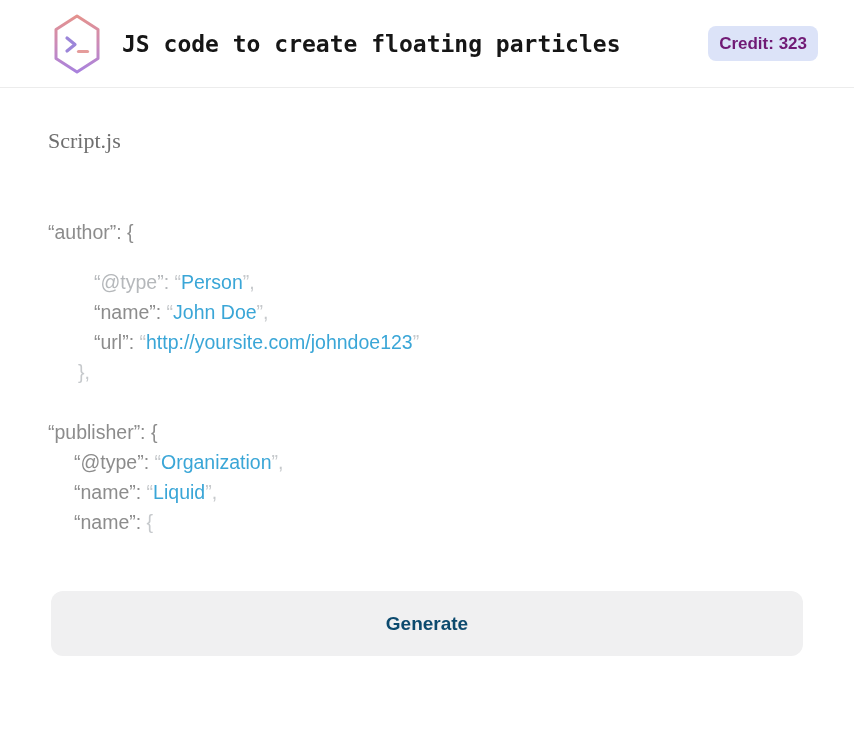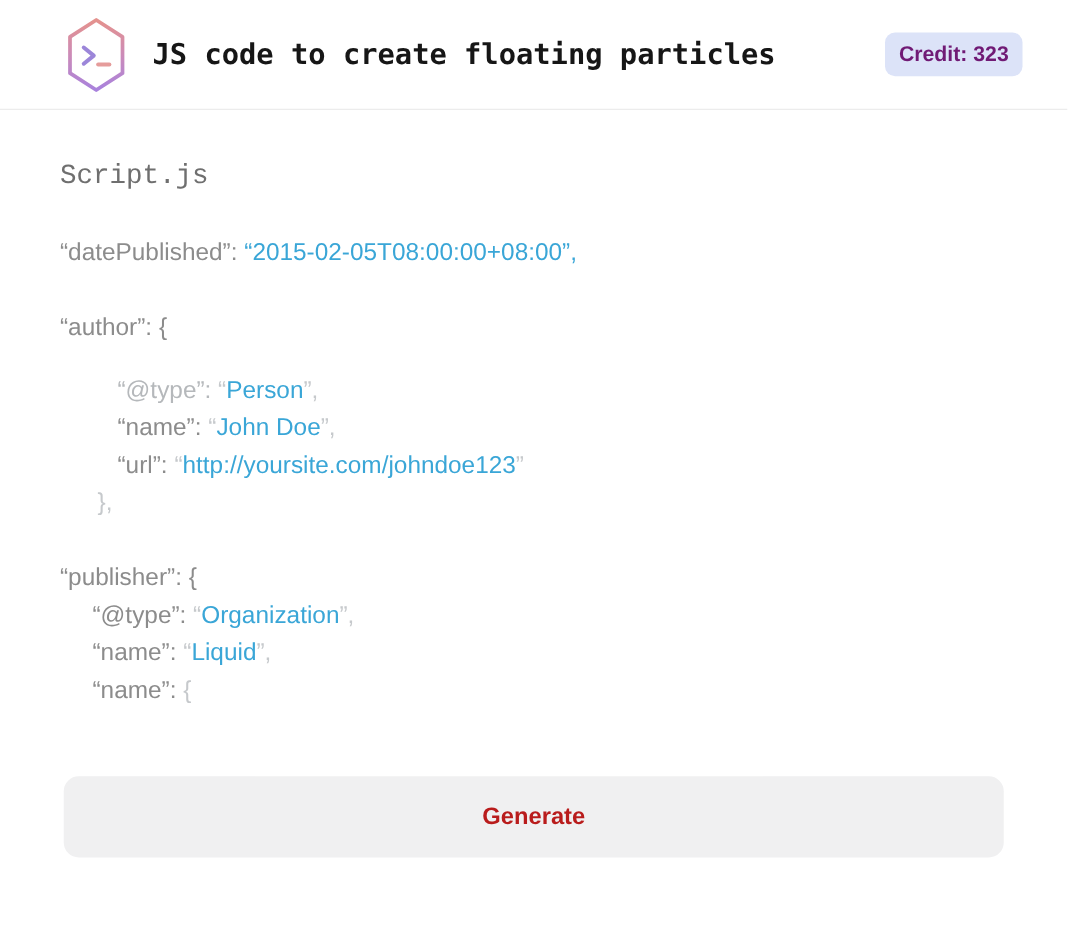--- a/index.html
+++ b/index.html
@@ -46,7 +46,7 @@
   
   .main { padding: 0 48px; }
   .file-name {
-    font-family: Liberation Mono, monospace;
+    font-family: Liberation Serif, serif;
     font-size: 22px;
     font-weight: 500;
     color: #6f6f6f;

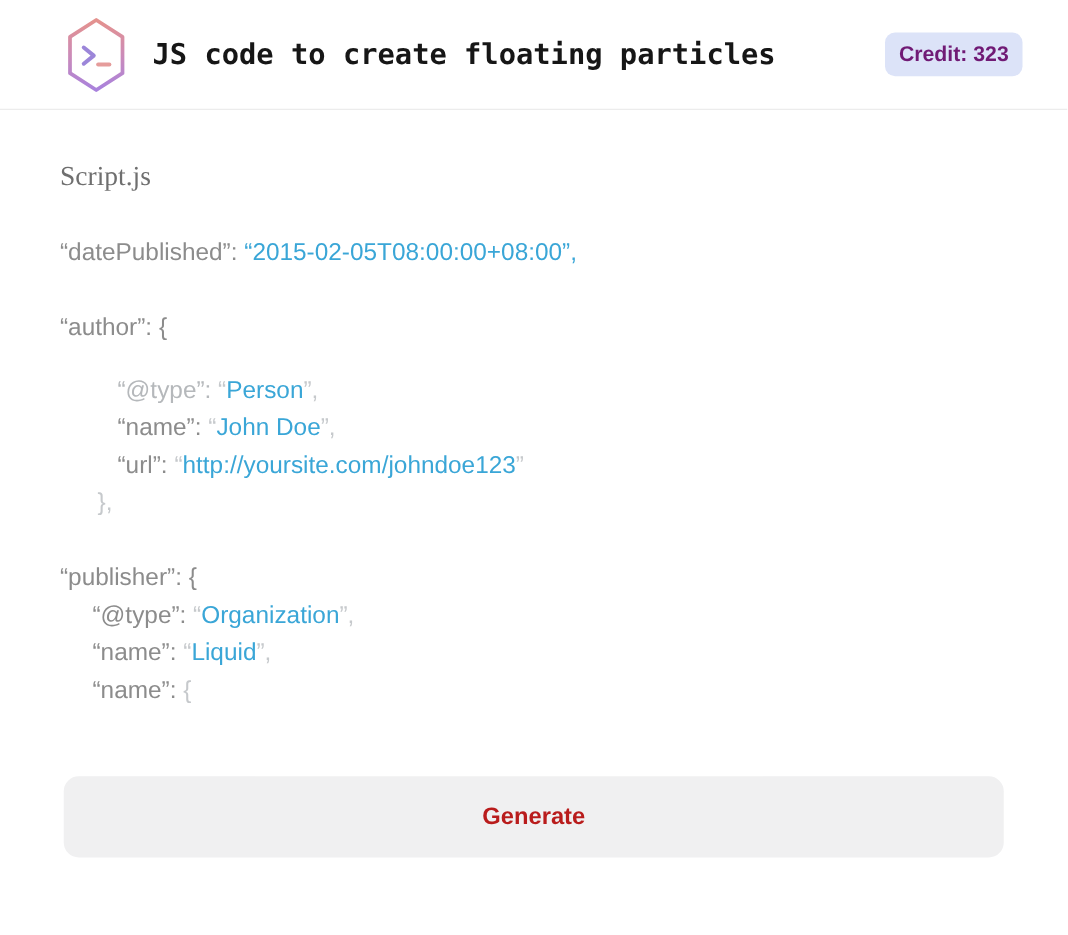--- a/index.html
+++ b/index.html
@@ -106,7 +106,6 @@
 <main class="main">
   <h2 class="file-name">Script.js</h2>
   <div class="code-block" id="code-block">
-      <div class="code-line"><span class="seg-k">“datePublished”: </span><span class="seg-v">“2015-02-05T08:00:00+08:00”,</span></div>
       <div class="code-line">&nbsp;</div>
       <div class="code-line"><span class="seg-k">“author”: {</span></div>
       <div class="code-line" style="padding-left: 46px; margin-top: 20px;"><span class="seg-kl">“@type”: </span><span class="seg-p">“</span><span class="seg-v">Person</span><span class="seg-p">”,</span></div>

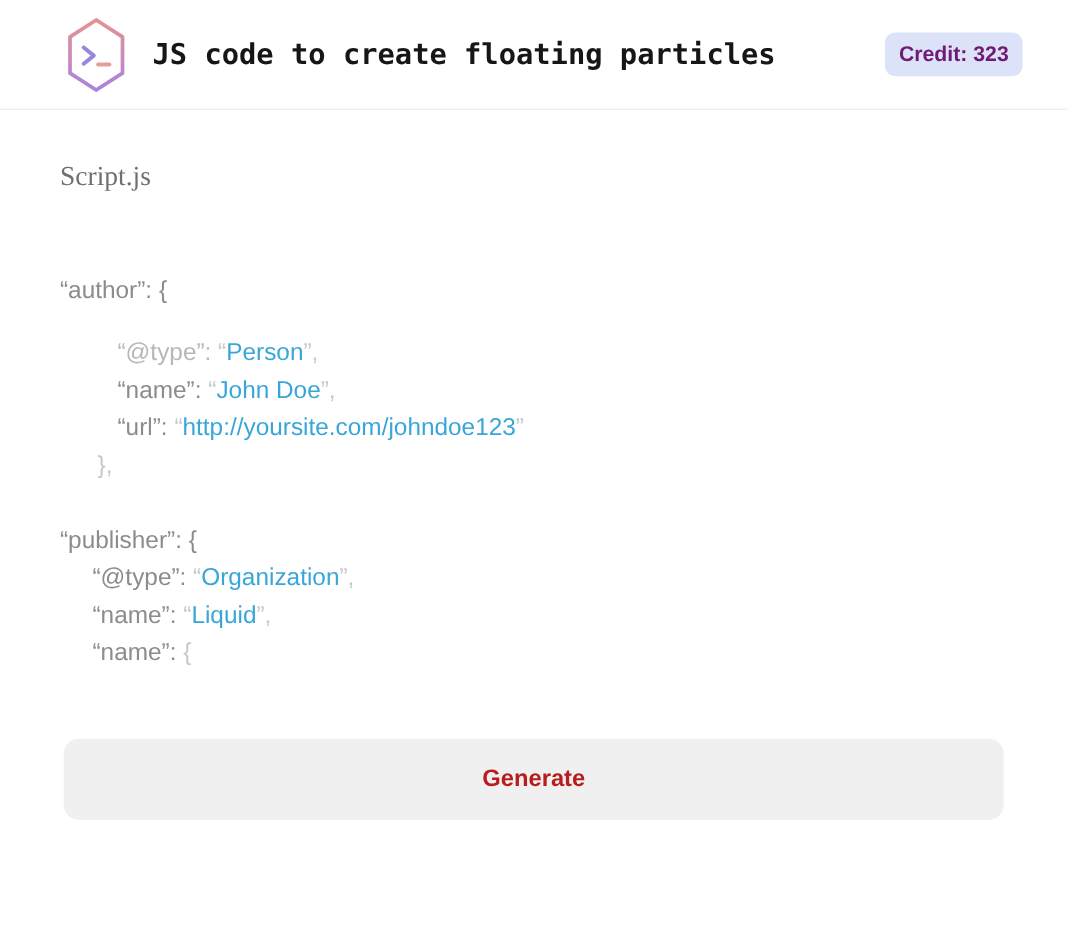--- a/index.html
+++ b/index.html
@@ -77,7 +77,7 @@
     font-family: "Liberation Sans", sans-serif;
     font-size: 19px;
     font-weight: 700;
-    color: #b91c1c;
+    color: #0c4a6e;
     cursor: pointer;
   }
 </style>

